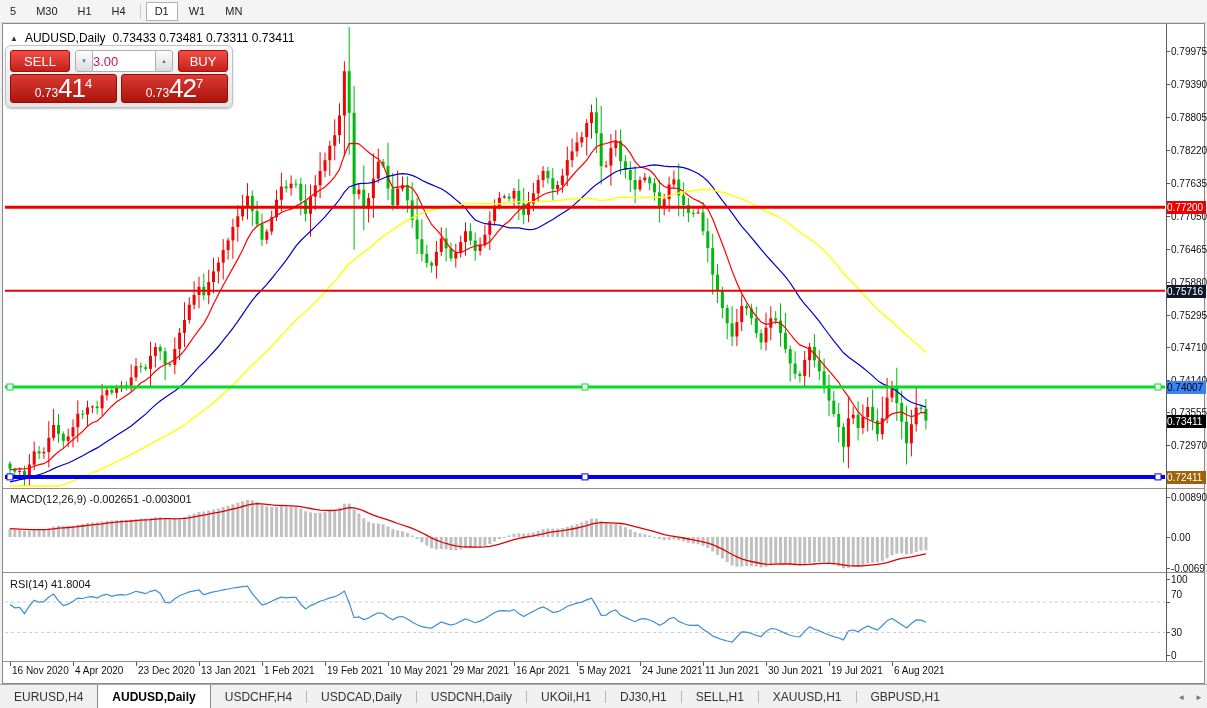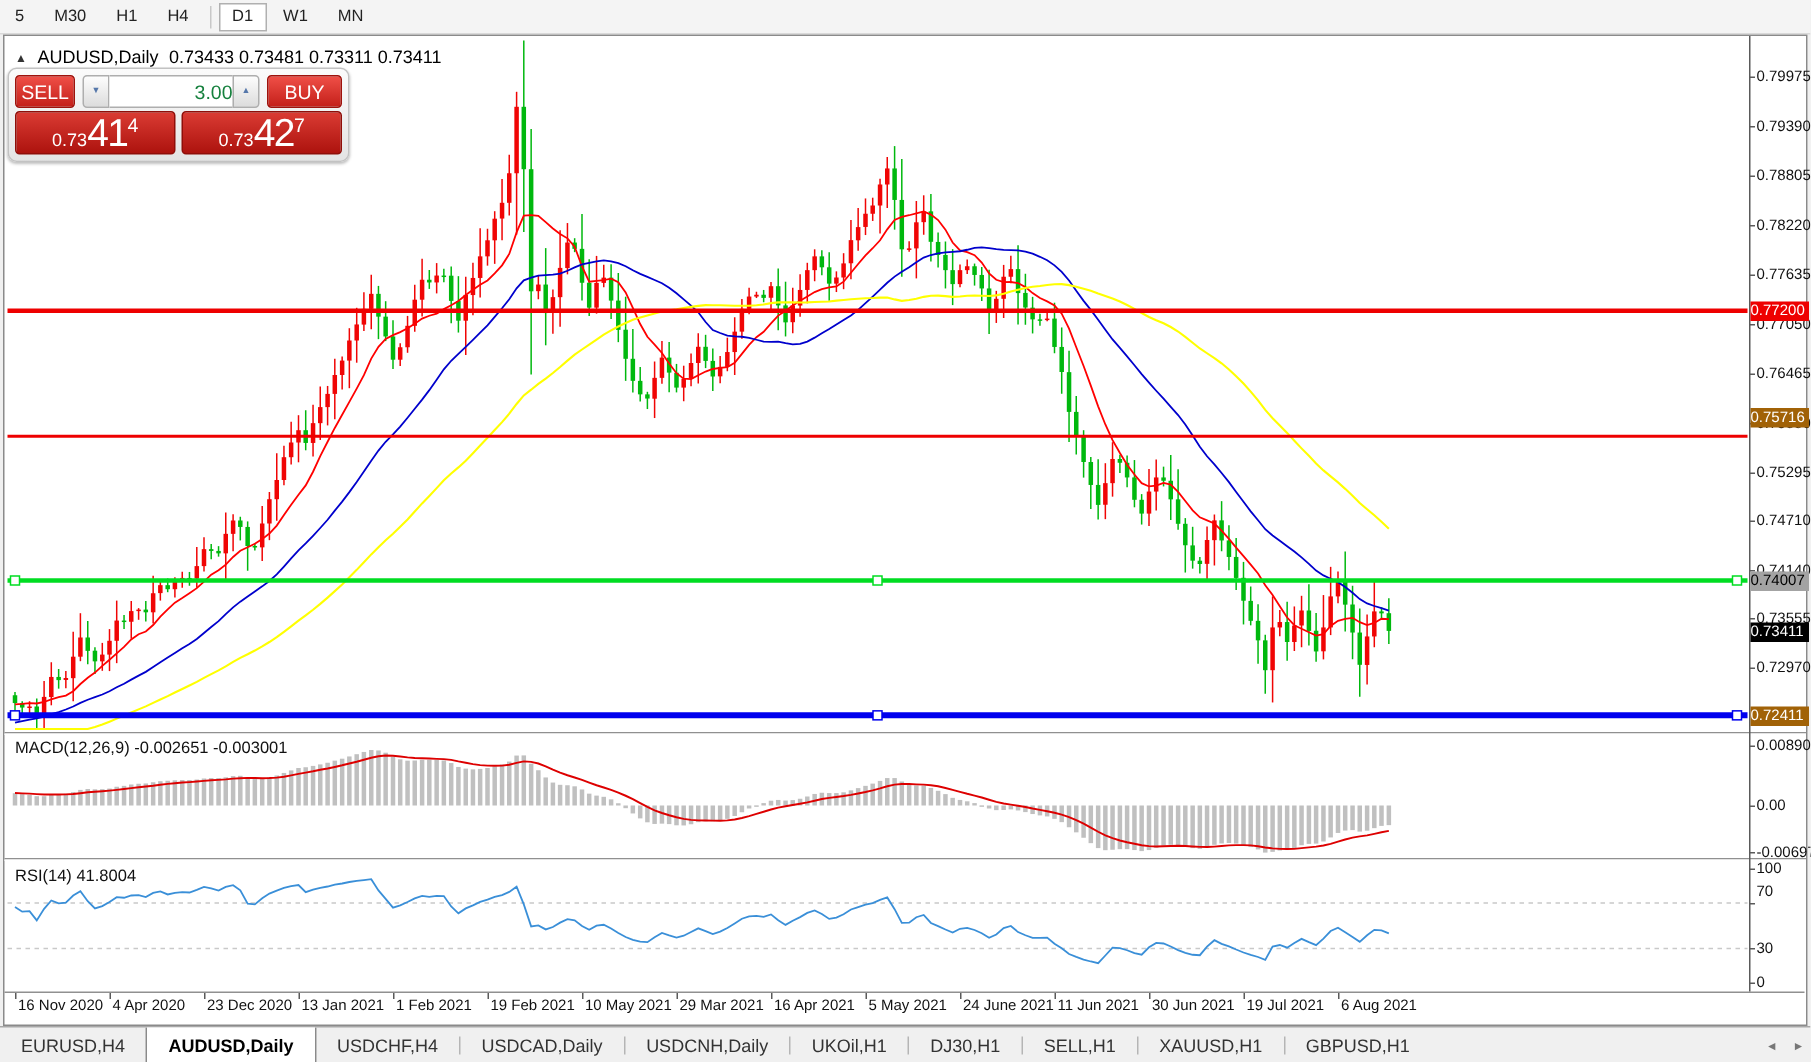--- a/index.html
+++ b/index.html
@@ -39,7 +39,7 @@
   .ocp-btn{color:#fff;font-size:13px;border:1px solid #9e120c;border-radius:3px;
     background:linear-gradient(#ef4f47,#c4201a);height:22px;cursor:pointer;
     font-family:"Liberation Sans",sans-serif;padding:0;}
-  #sell-btn{width:40px;}
+  #sell-btn{width:60px;}
   #buy-btn{width:50px;}
   .spin{display:flex;flex:1;margin:0 5px;height:22px;}
   .spin button{width:18px;height:22px;border:1px solid #aeaeae;background:linear-gradient(#fdfdfd,#dcdcdc);

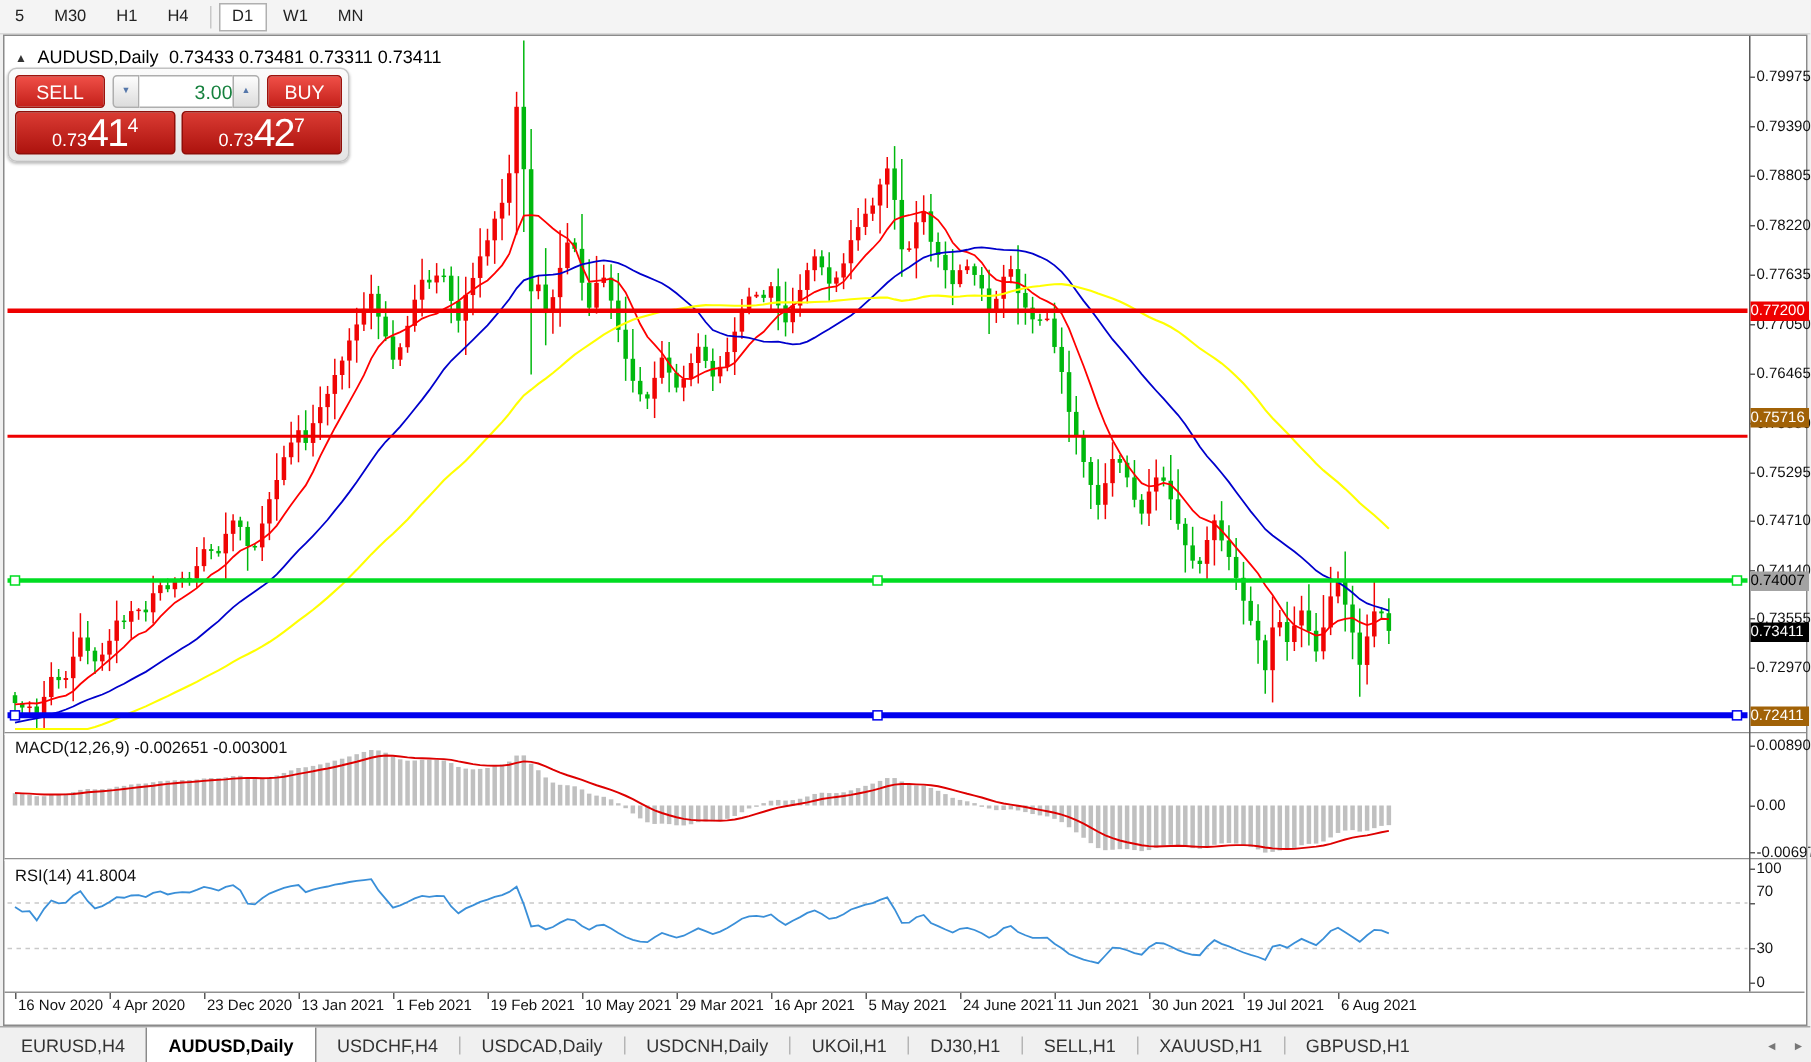--- a/index.html
+++ b/index.html
@@ -45,7 +45,7 @@
   .spin button{width:18px;height:22px;border:1px solid #aeaeae;background:linear-gradient(#fdfdfd,#dcdcdc);
     font-size:6px;color:#5577aa;padding:0;cursor:pointer;}
   .spin .fld{flex:1;height:20px;border:1px solid #aeaeae;border-left:none;border-right:none;
-    text-align:right;font-size:13px;color:#15803d;background:#fff;padding:0;width:60px;
+    text-align:left;font-size:13px;color:#be185d;background:#fff;padding:0;width:60px;
     font-family:"Liberation Sans",sans-serif;}
   #ocp .row2{position:absolute;left:4px;top:28px;right:4px;height:29px;display:flex;gap:4px;}
   .px-box{flex:1;border-radius:3px;border:1px solid #8f0e09;background:linear-gradient(#da3b33,#ad130e);

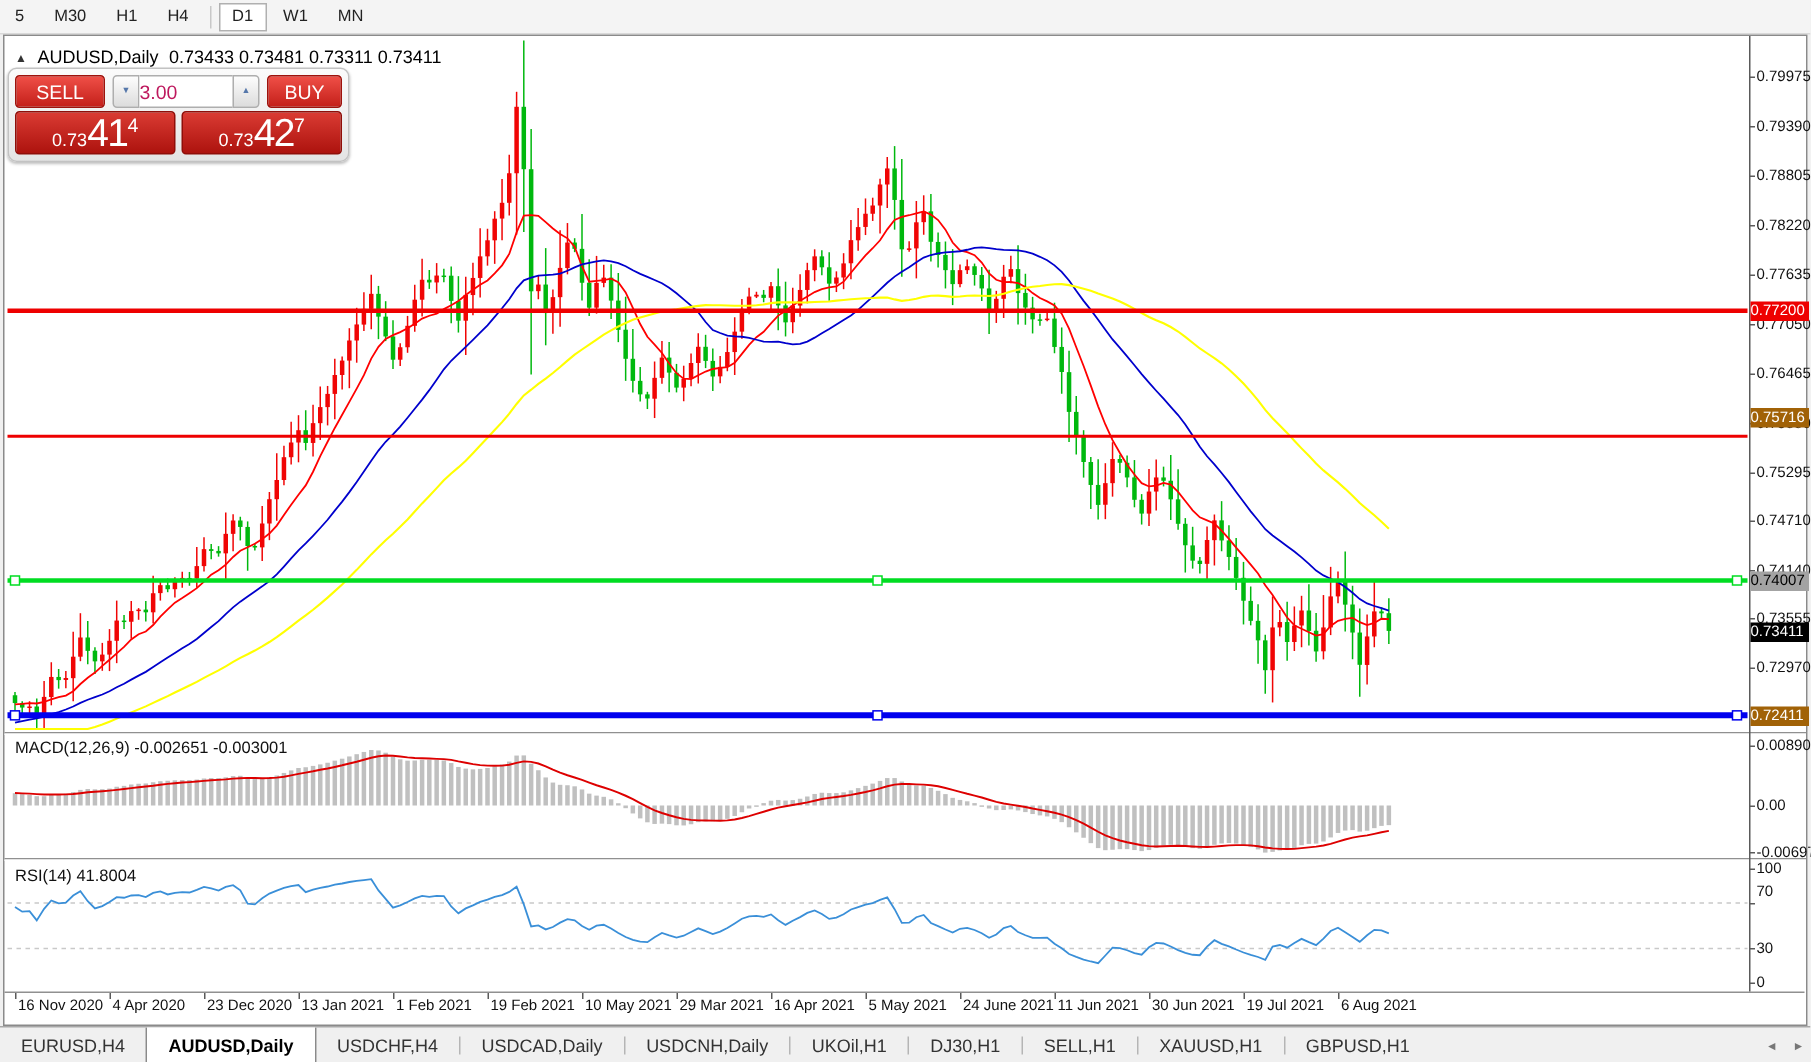--- a/index.html
+++ b/index.html
@@ -761,7 +761,7 @@
       <div class="x-tick" style="left:892px"></div>
       <div class="x-lab" style="left:894px">6 Aug 2021</div>
       <div class="badge" style="top:201px;background:#ee0000;color:#ffffff">0.77200</div>
-      <div class="badge" style="top:272px;background:#a16207;color:#ffffff">0.75716</div>
+      <div class="badge" style="top:285px;background:#0f172a;color:#ffffff">0.75716</div>
       <div class="badge" style="top:381px;background:#a3a3a3;color:#000000">0.74007</div>
       <div class="badge" style="top:471px;background:#a16207;color:#ffffff">0.72411</div>
       <div class="badge" style="top:415px;background:#000000;color:#ffffff">0.73411</div>

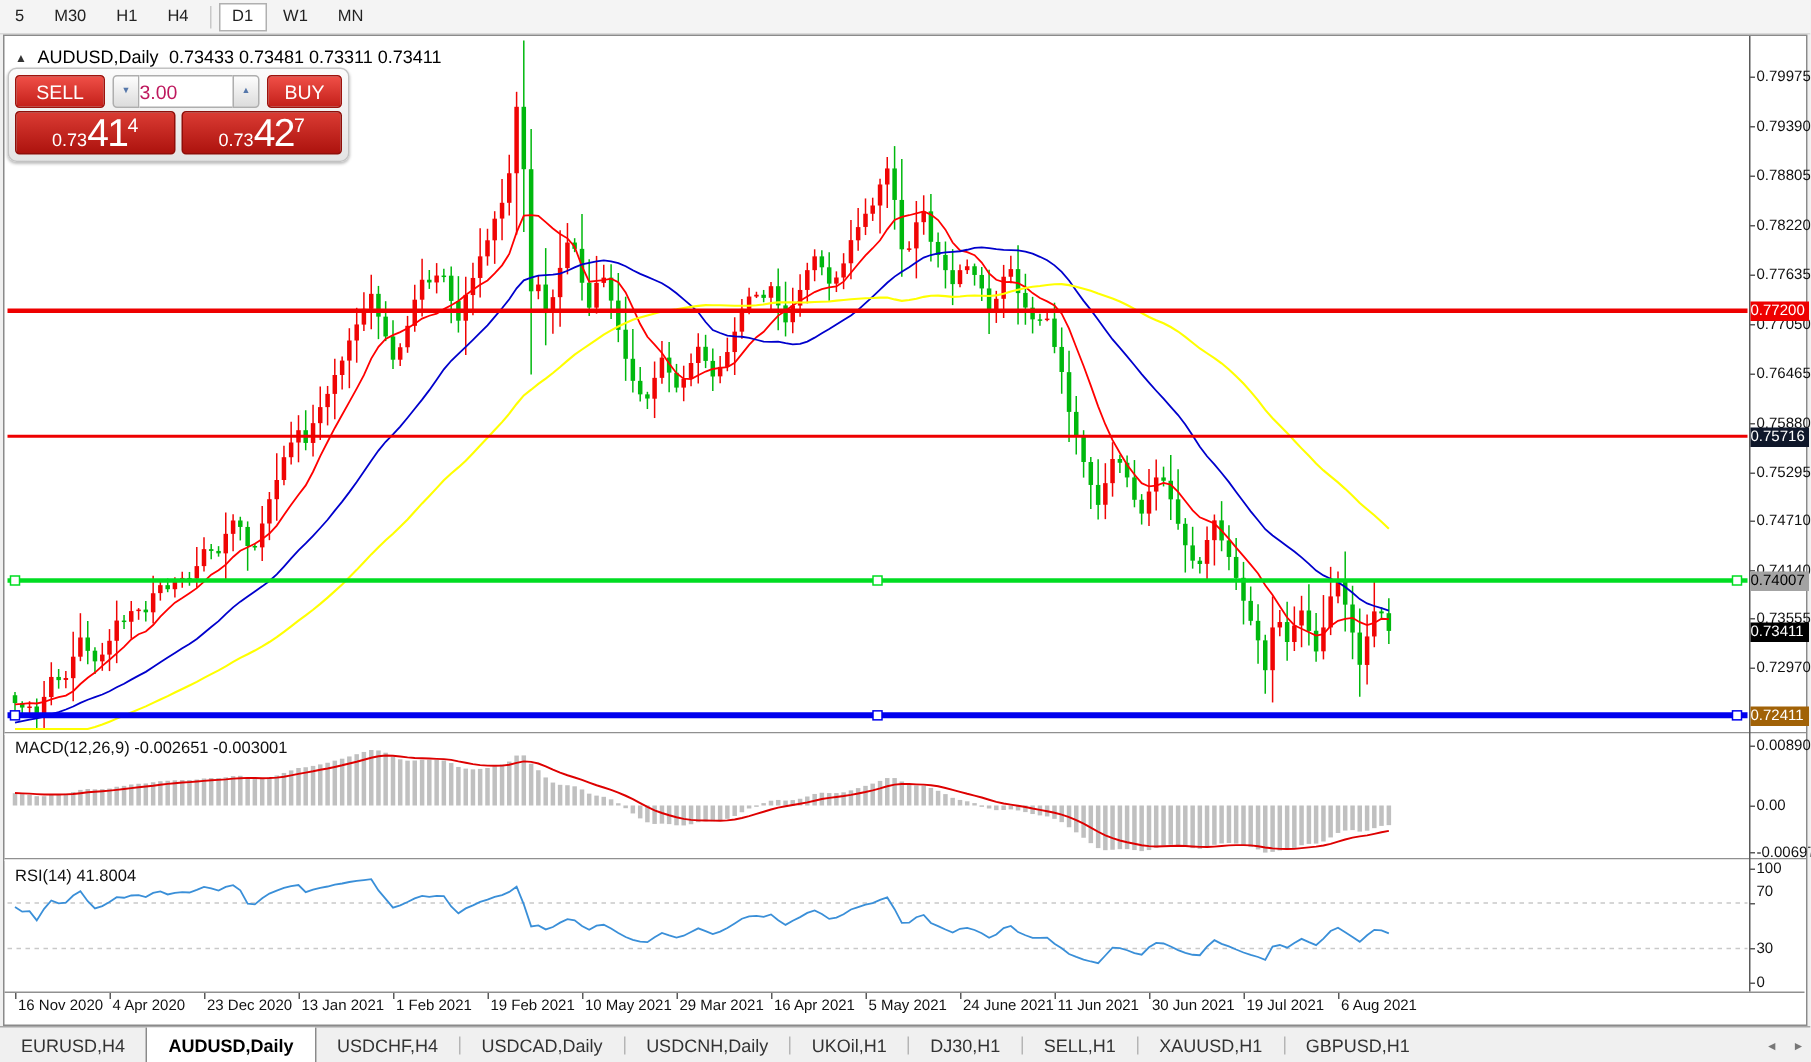--- a/index.html
+++ b/index.html
@@ -762,7 +762,7 @@
       <div class="x-lab" style="left:894px">6 Aug 2021</div>
       <div class="badge" style="top:201px;background:#ee0000;color:#ffffff">0.77200</div>
       <div class="badge" style="top:285px;background:#0f172a;color:#ffffff">0.75716</div>
-      <div class="badge" style="top:381px;background:#a3a3a3;color:#000000">0.74007</div>
+      <div class="badge" style="top:381px;background:#3b82f6;color:#000000">0.74007</div>
       <div class="badge" style="top:471px;background:#a16207;color:#ffffff">0.72411</div>
       <div class="badge" style="top:415px;background:#000000;color:#ffffff">0.73411</div>
     </div>

